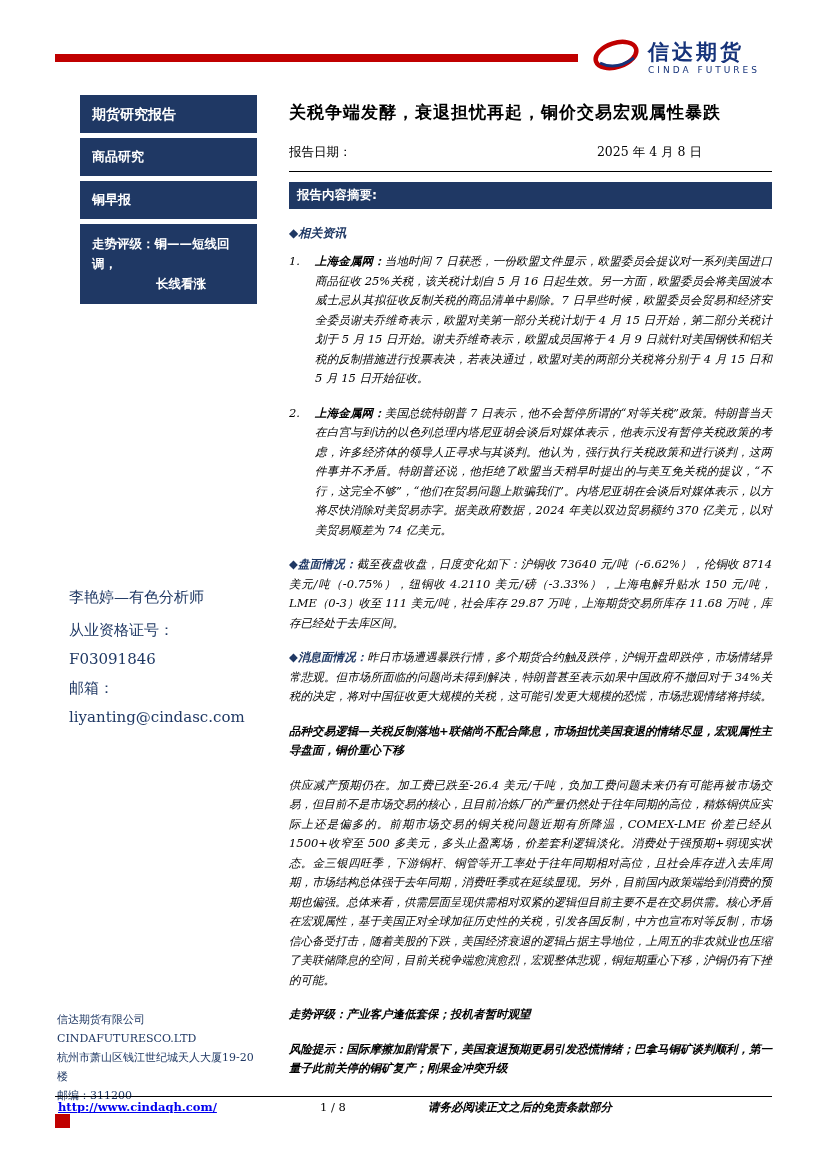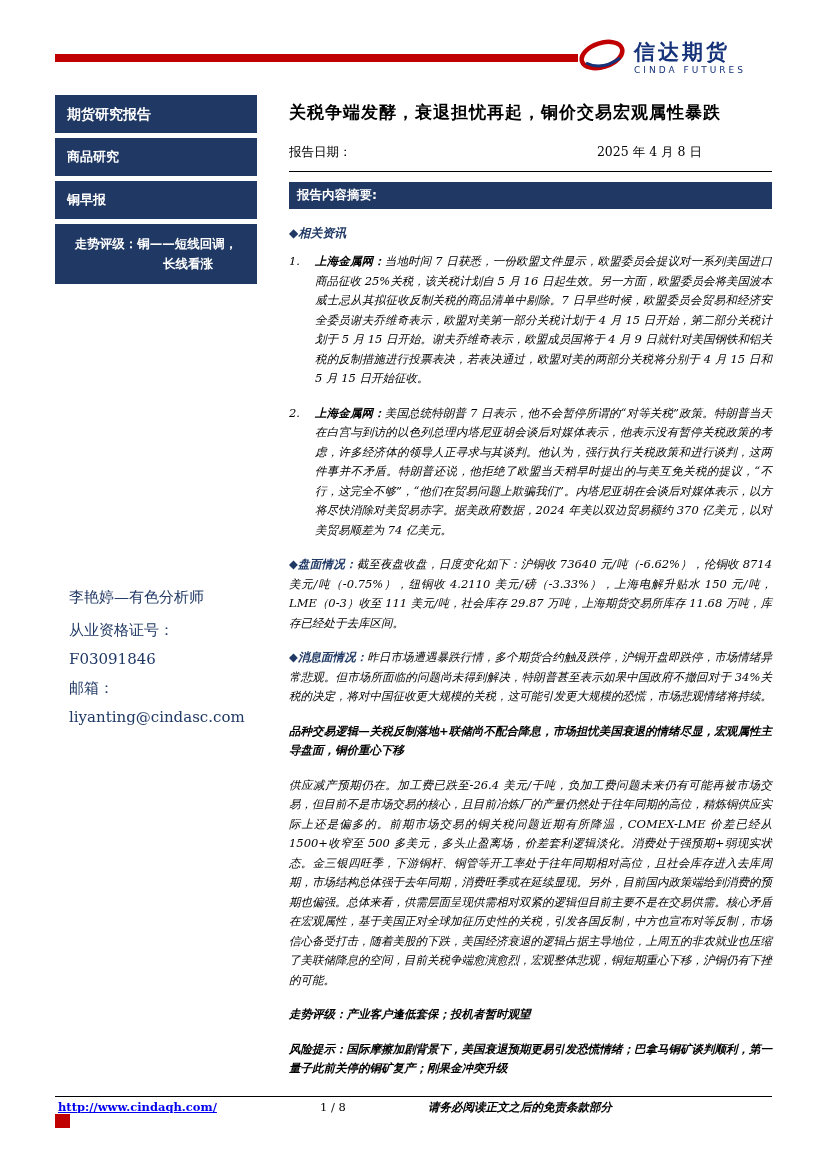--- a/index.html
+++ b/index.html
@@ -12,7 +12,7 @@
   .red-topbar { position:absolute; left:55px; top:54px; width:717px; height:8px; background:#c00000; }
   .logo {
     position:absolute; top:30px; right:52px; width:196px; height:54px; background:#fff;
-    display:flex; align-items:center; gap:8px; z-index:2;
+    display:flex; align-items:center; gap:8px; z-index:2;justify-content:center;
   }
   .logo-text { display:flex; flex-direction:column; }
   .logo-cn { font-family:"DejaVu Sans", sans-serif; font-weight:bold; font-size:21px; color:#16337a; letter-spacing:3px; line-height:25px; }

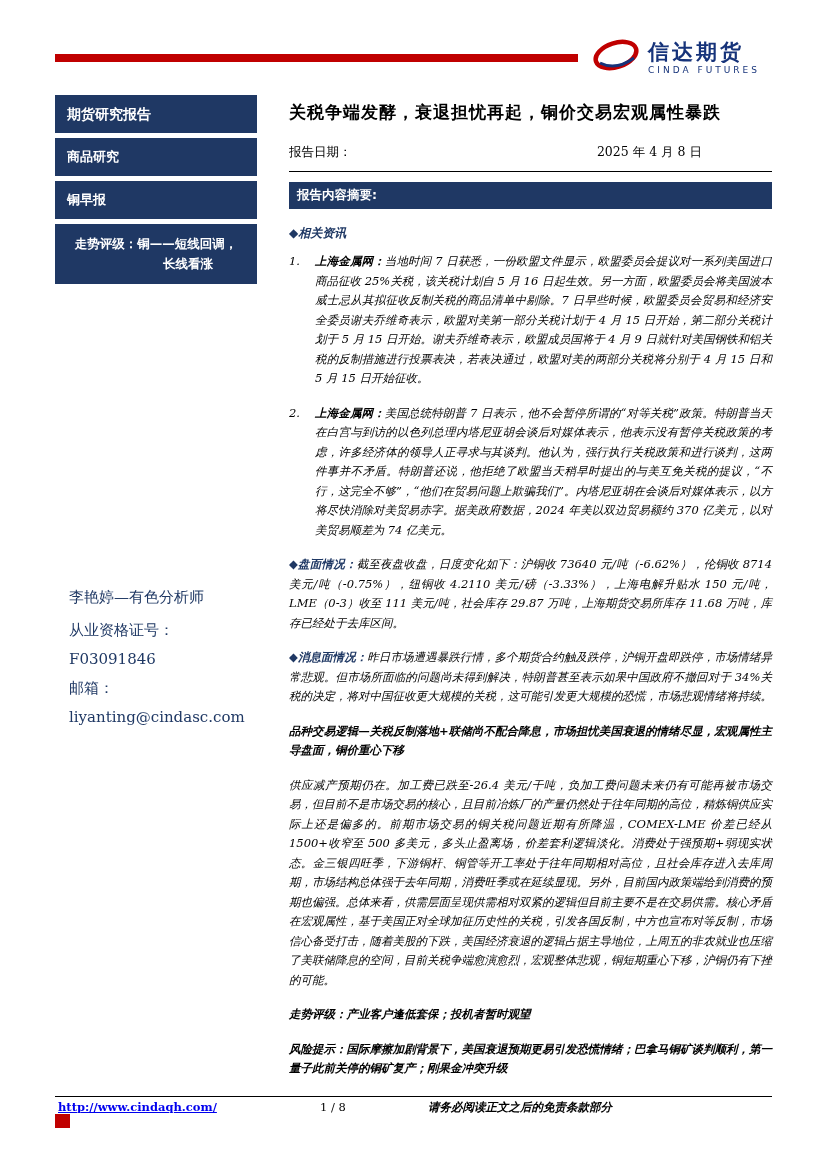--- a/index.html
+++ b/index.html
@@ -21,7 +21,7 @@
   .sidebar { position:absolute; left:55px; top:95px; width:202px; height:1000px; }
   .side-box {
     background:#1f3864; color:#fff; font-family:"DejaVu Sans", sans-serif;
-    font-weight:bold; padding:10px 12px; margin-bottom:5px; font-size:13px; line-height:18px;
+    font-weight:bold; padding:10px 12px; margin-bottom:5px; font-size:13px; line-height:18px;margin-left:25px;
   }
   .side-box.t1 { font-size:14px; }
   .side-box.rating { font-size:12.5px; line-height:20px;text-align:center; }

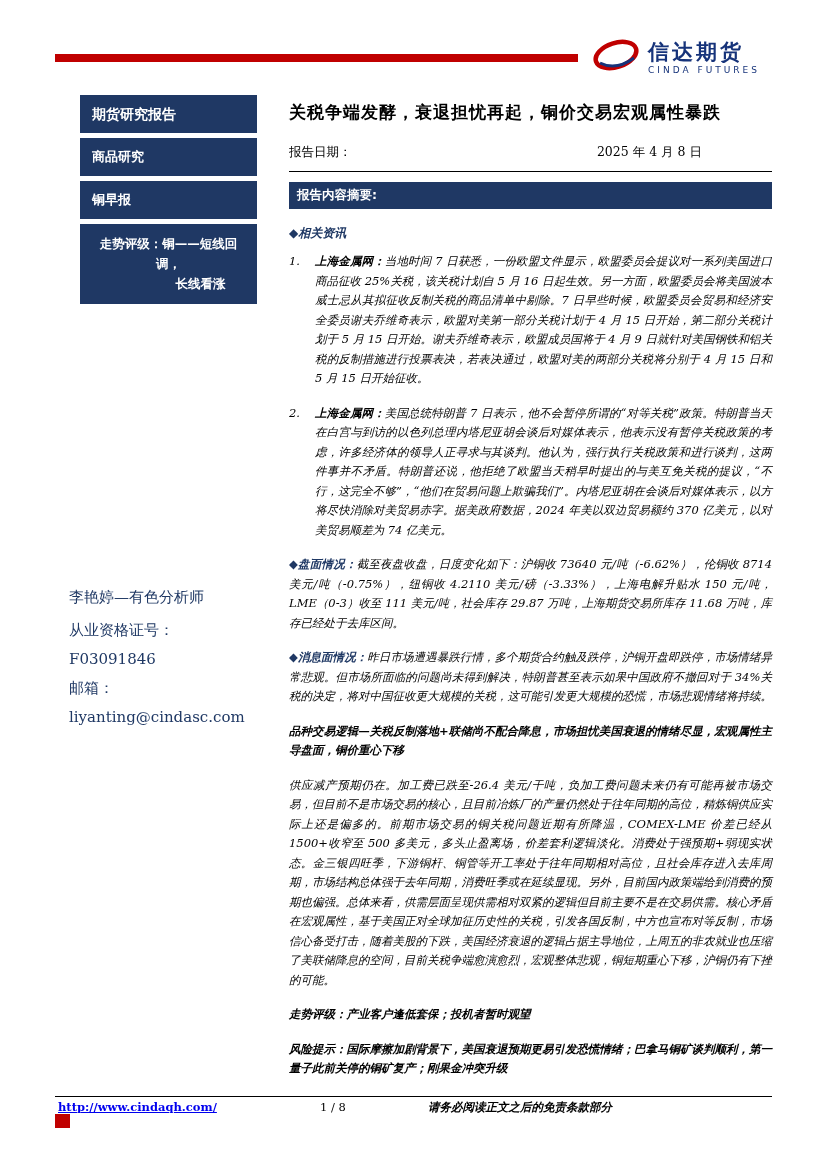--- a/index.html
+++ b/index.html
@@ -24,7 +24,7 @@
     font-weight:bold; padding:10px 12px; margin-bottom:5px; font-size:13px; line-height:18px;margin-left:25px;
   }
   .side-box.t1 { font-size:14px; }
-  .side-box.rating { font-size:12.5px; line-height:20px;text-align:center; }
+  .side-box.rating { font-size:12.5px; line-height:20px; }
   .rating .indent { padding-left:64px; }
   .analyst { position:absolute; top:488px; left:14px; color:#1f3864; font-size:15px; line-height:29px; }
   .analyst .a-name { margin-bottom:4px; }

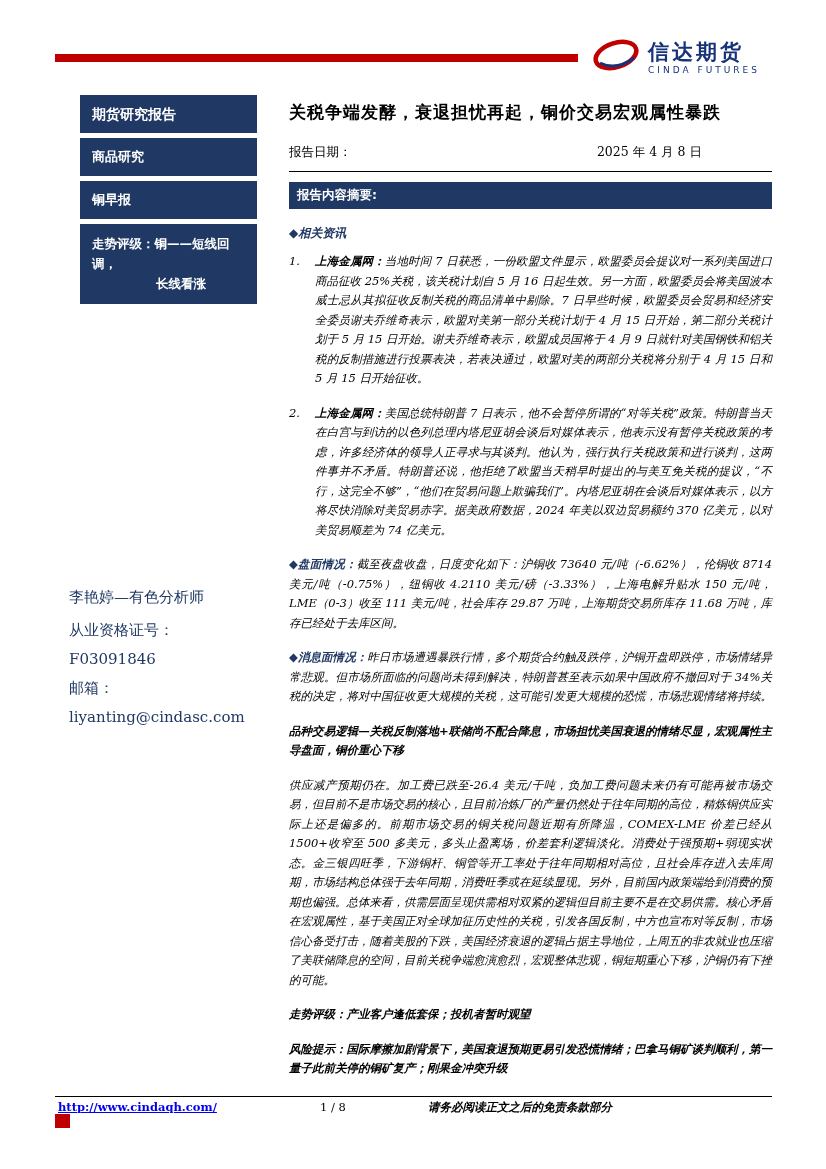--- a/index.html
+++ b/index.html
@@ -95,6 +95,12 @@
       <div>邮箱：liyanting@cindasc.com</div>
     </div>
 
+    <div class="company">
+      <div>信达期货有限公司</div>
+      <div>CINDAFUTURESCO.LTD</div>
+      <div>杭州市萧山区钱江世纪城天人大厦19-20楼</div>
+      <div>邮编：311200</div>
+    </div>
   </aside>
 
   <main class="main">

